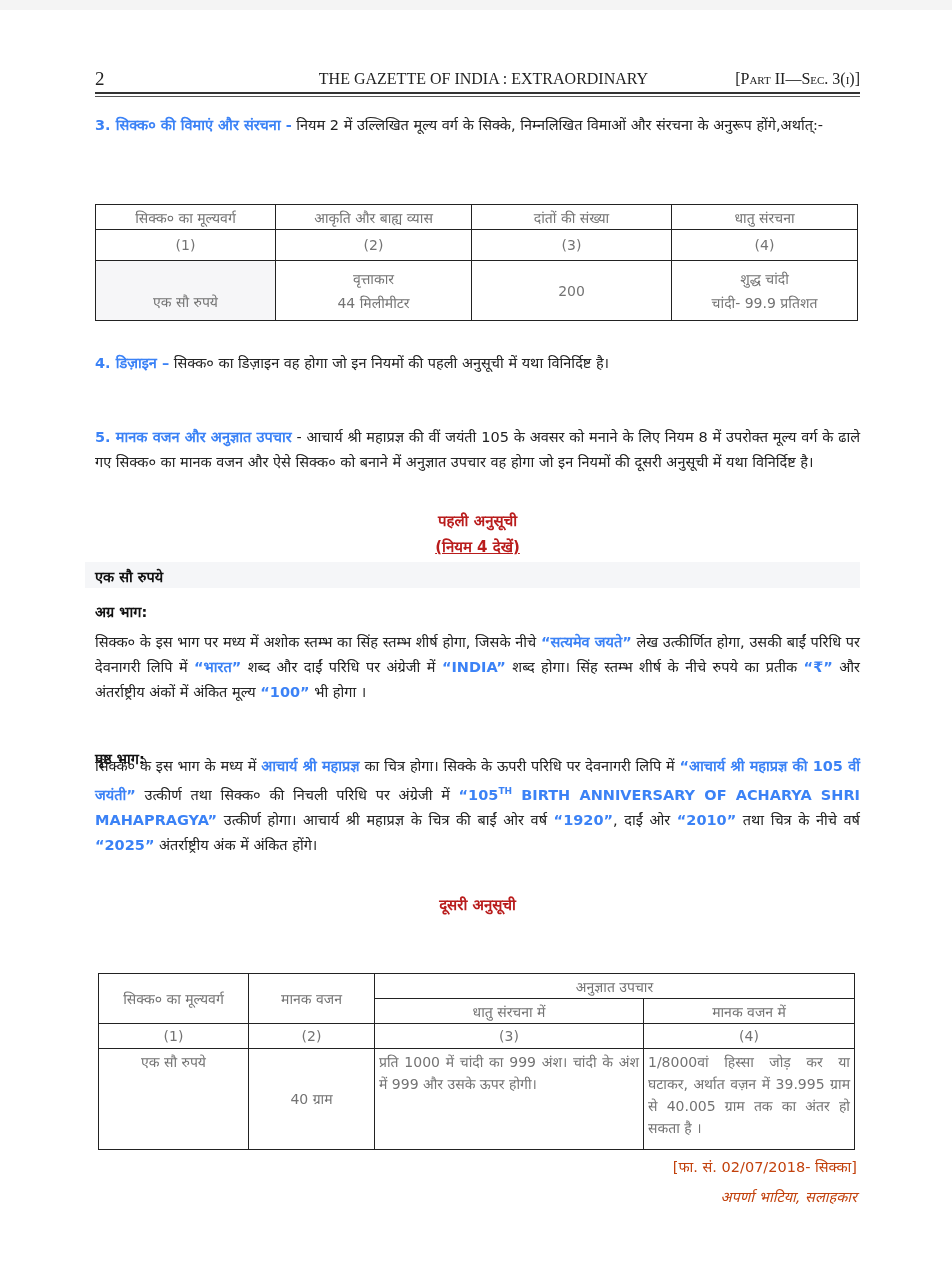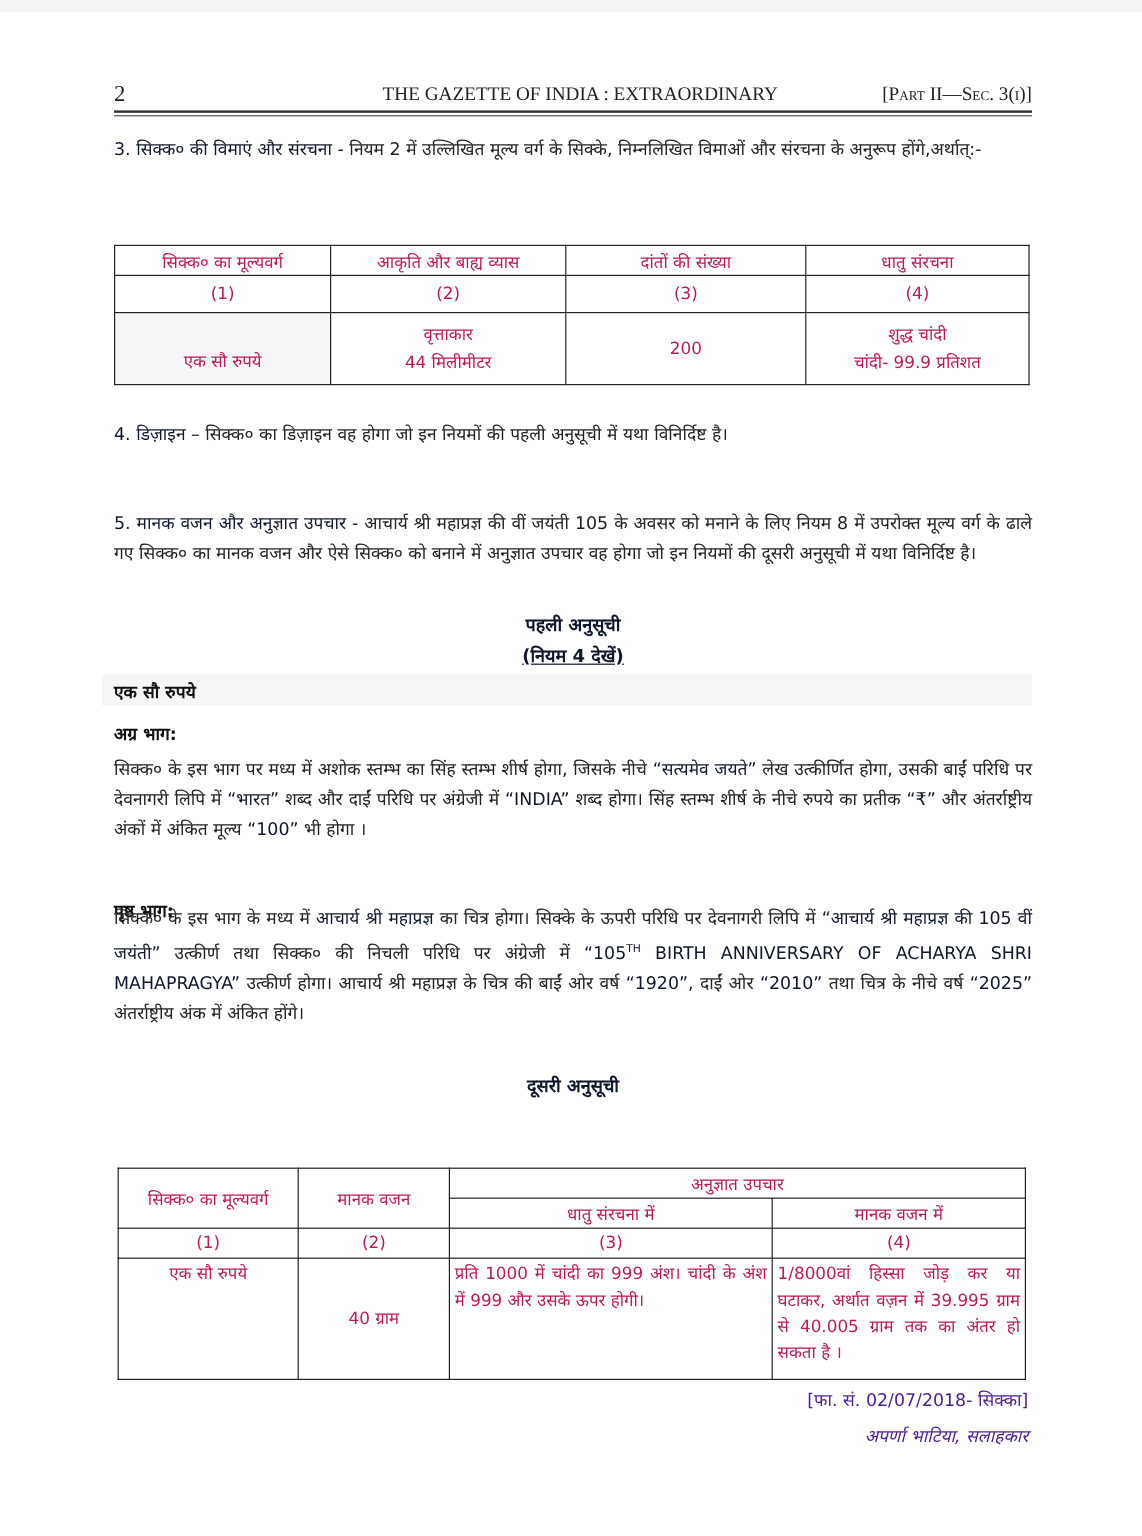--- a/index.html
+++ b/index.html
@@ -20,7 +20,7 @@
 
   .para { position: absolute; left: 95px; width: 765px; font-size: 14.5px; line-height: 25px;
           color: #222; text-align: justify; }
-  .para b { font-weight: normal; color: #0f172a; }
+  .para b { font-weight: bold; color: #3b82f6; }
   .center { position: absolute; left: 95px; width: 765px; text-align: center; font-weight: bold;
             font-size: 15px; line-height: 24px; color: #0f172a; }
   .subhead { position: absolute; left: 95px; font-weight: bold; font-size: 14.5px; color: #111; }

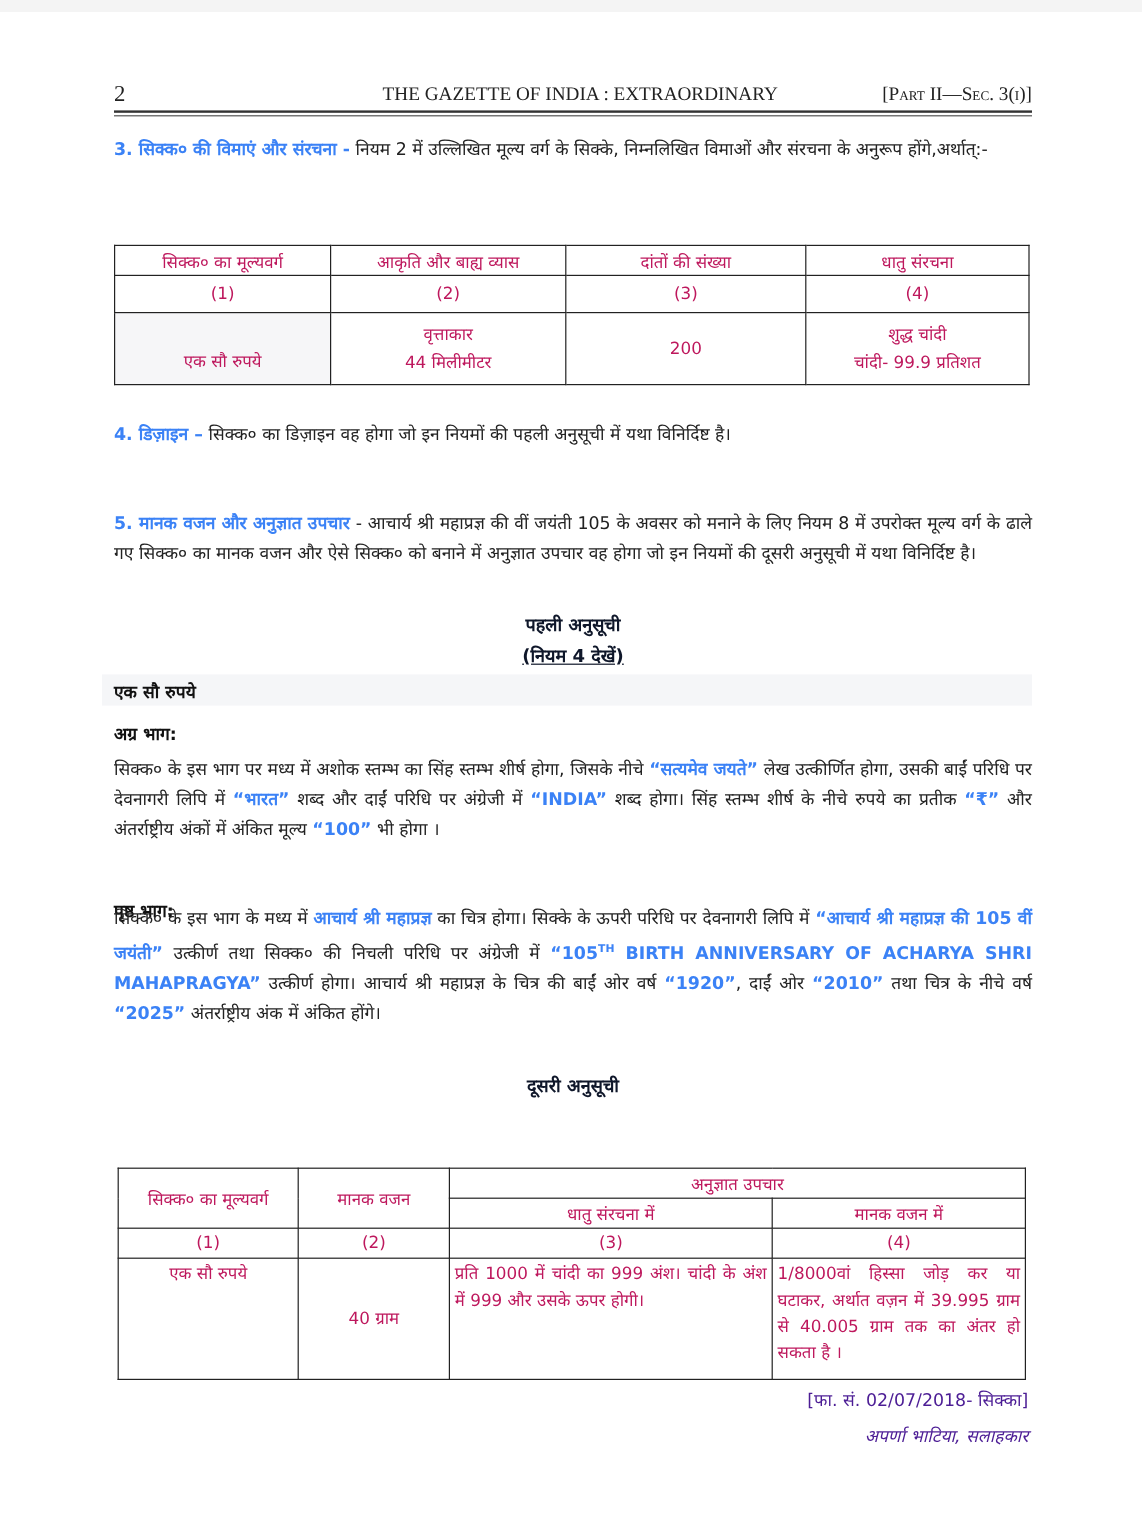--- a/index.html
+++ b/index.html
@@ -26,7 +26,7 @@
   .subhead { position: absolute; left: 95px; font-weight: bold; font-size: 14.5px; color: #111; }
   .shade { position: absolute; left: 85px; top: 562px; width: 775px; height: 26px; background: #f5f6f8; }
 
-  table { position: absolute; border-collapse: collapse; font-size: 14px; color: #be185d; }
+  table { position: absolute; border-collapse: collapse; font-size: 14px; color: #737373; }
   td { border: 1.5px solid #222; text-align: center; vertical-align: middle; padding: 0 4px; }
   .t1 { left: 95px; top: 204px; width: 763px; }
   .t1 td.c1 { width: 171px; } .t1 td.c2 { width: 187px; } .t1 td.c3 { width: 191px; }

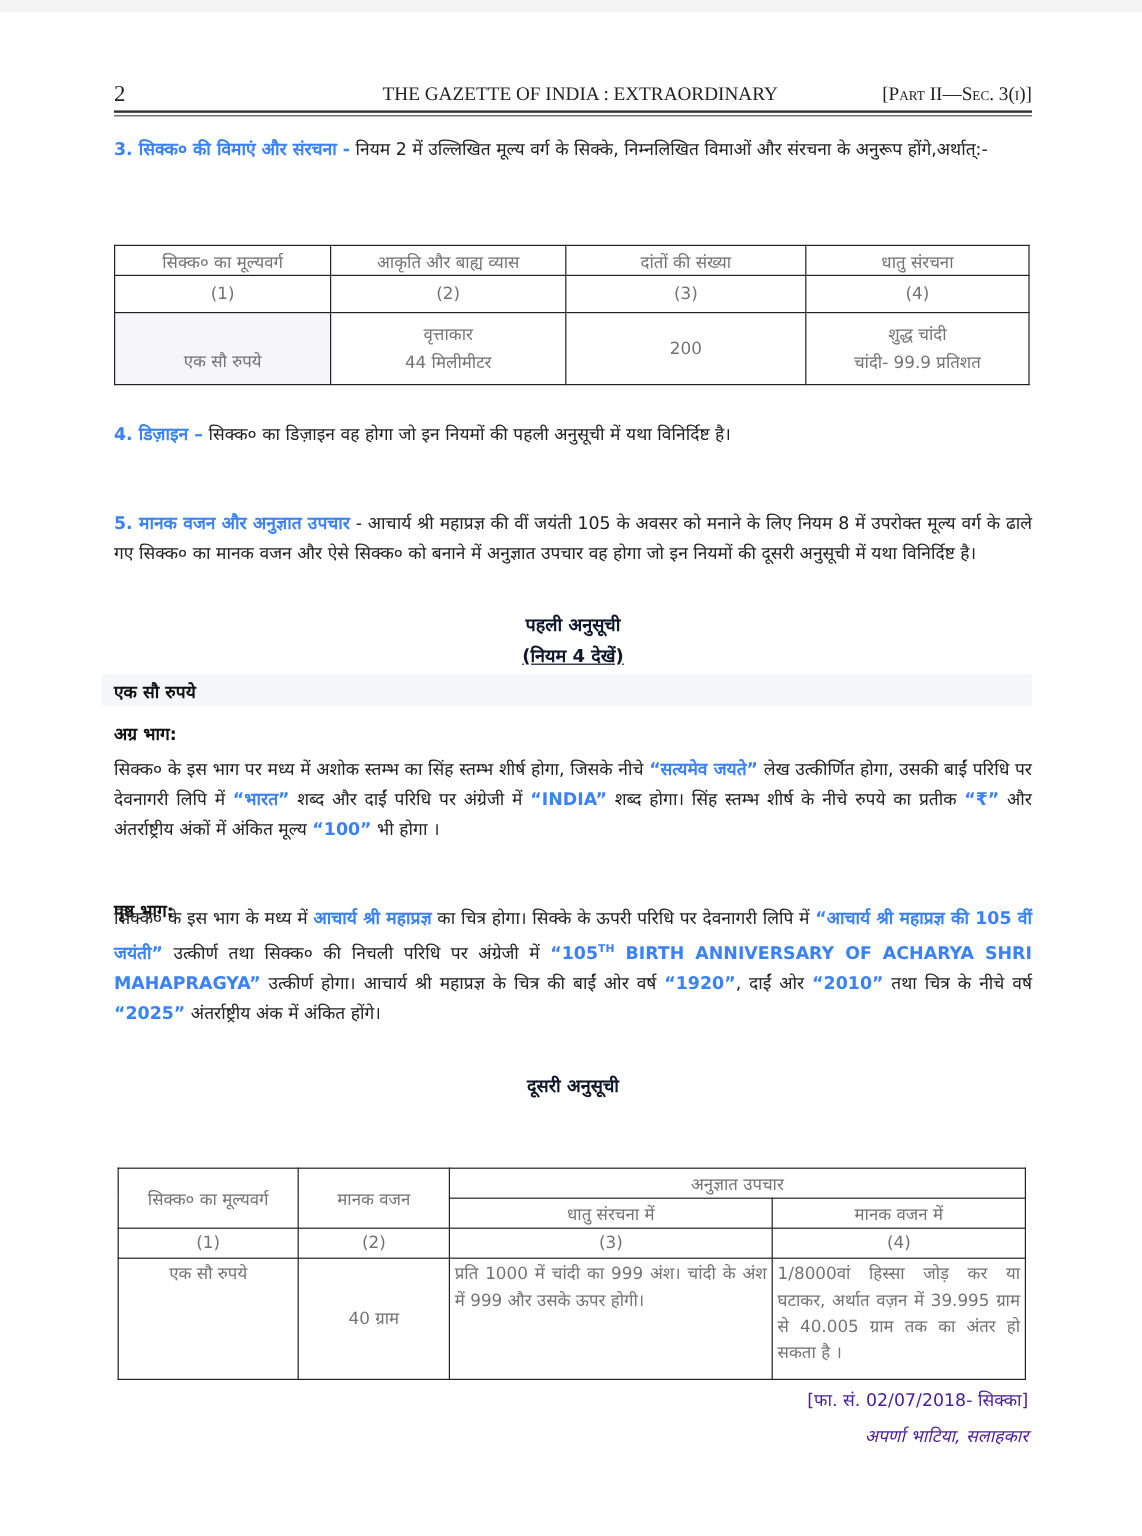--- a/index.html
+++ b/index.html
@@ -22,7 +22,7 @@
           color: #222; text-align: justify; }
   .para b { font-weight: bold; color: #3b82f6; }
   .center { position: absolute; left: 95px; width: 765px; text-align: center; font-weight: bold;
-            font-size: 15px; line-height: 24px; color: #0f172a; }
+            font-size: 15px; line-height: 24px; color: #b91c1c; }
   .subhead { position: absolute; left: 95px; font-weight: bold; font-size: 14.5px; color: #111; }
   .shade { position: absolute; left: 85px; top: 562px; width: 775px; height: 26px; background: #f5f6f8; }
 

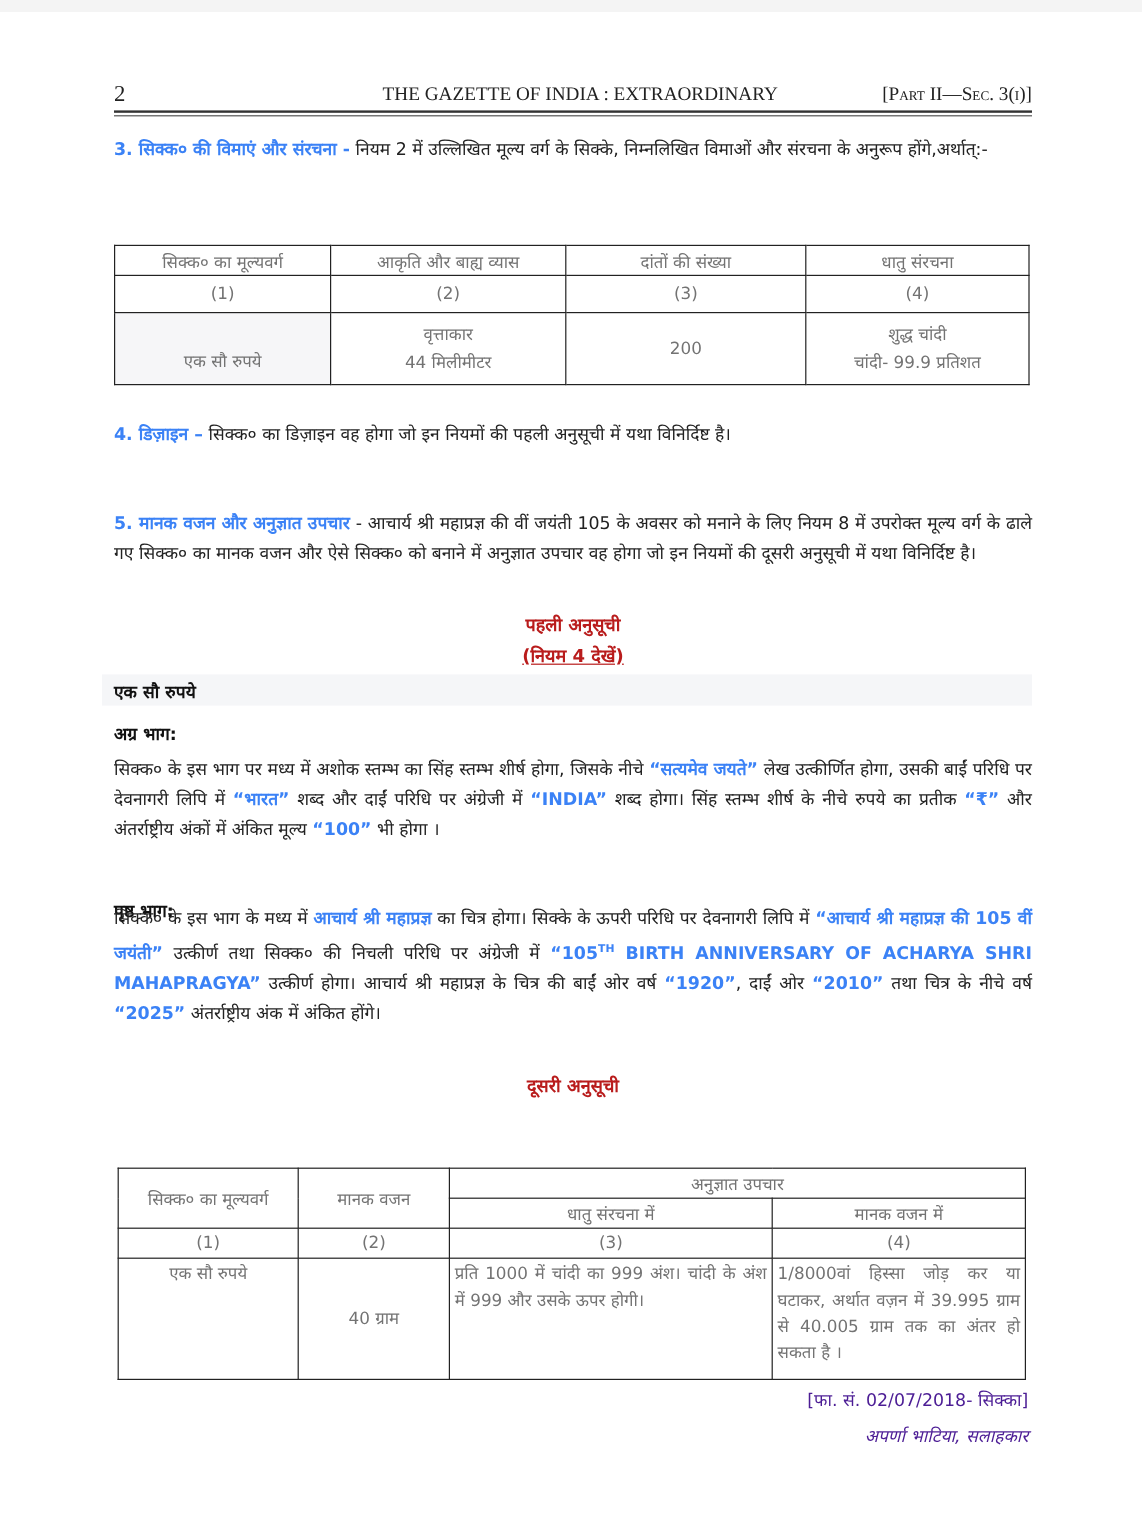--- a/index.html
+++ b/index.html
@@ -44,7 +44,7 @@
   .t2 td.left { text-align: justify; vertical-align: top; padding: 2px 4px; }
   .t2 td.top { vertical-align: top; padding-top: 2px; }
 
-  .foot { position: absolute; right: 95px; font-size: 14.5px; color: #4c1d95; text-align: right; }
+  .foot { position: absolute; right: 95px; font-size: 14.5px; color: #c2410c; text-align: right; }
 </style>
 </head>
 <body>

